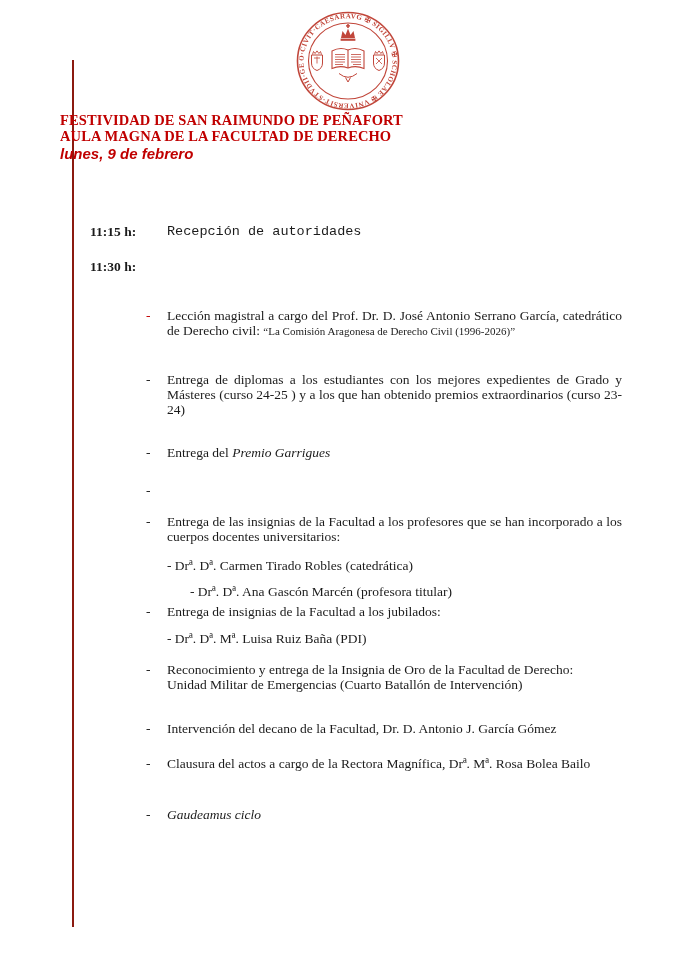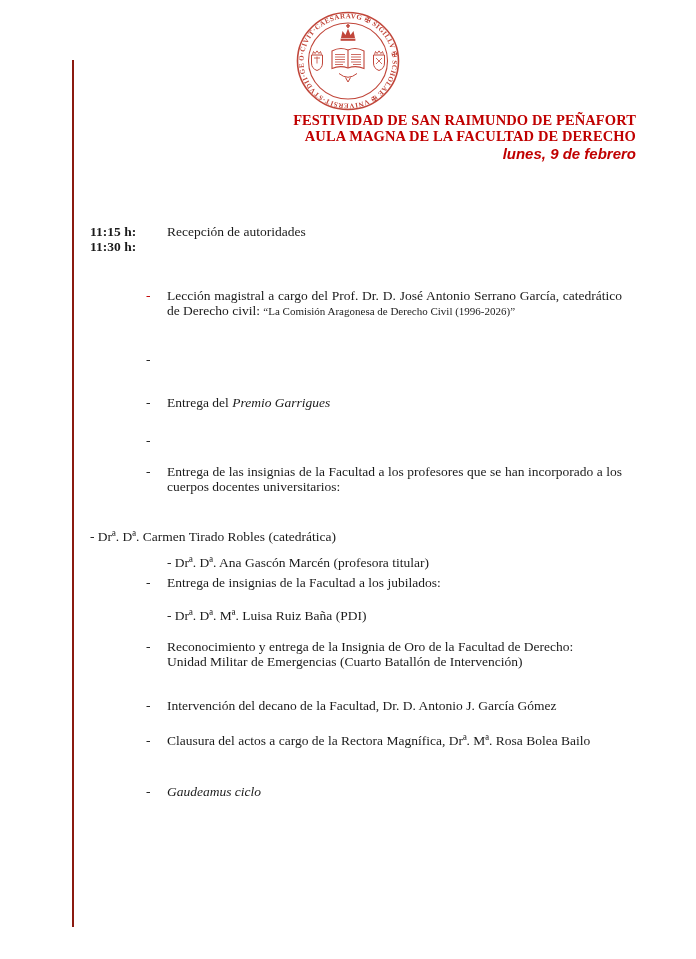--- a/index.html
+++ b/index.html
@@ -33,7 +33,7 @@
     position:absolute;
     left:60px;top:112px;
     width:576px;
-    text-align:right;
+    text-align:left;
   }
   .title-line{
     font-weight:bold;

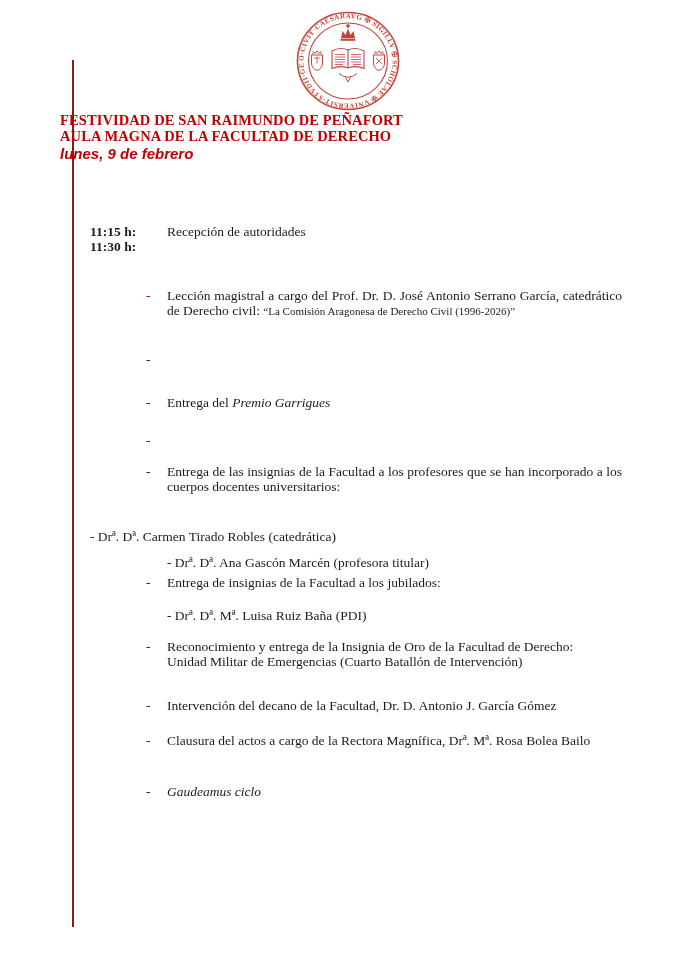--- a/index.html
+++ b/index.html
@@ -65,7 +65,7 @@
     flex:0 0 77px;
     font-weight:bold;
   }
-  .sched-text{flex:1;}
+  .sched-text{flex:1;font-family:Liberation Mono, monospace;}
   .prog-item{display:flex;}
   .dash{
     width:21px;

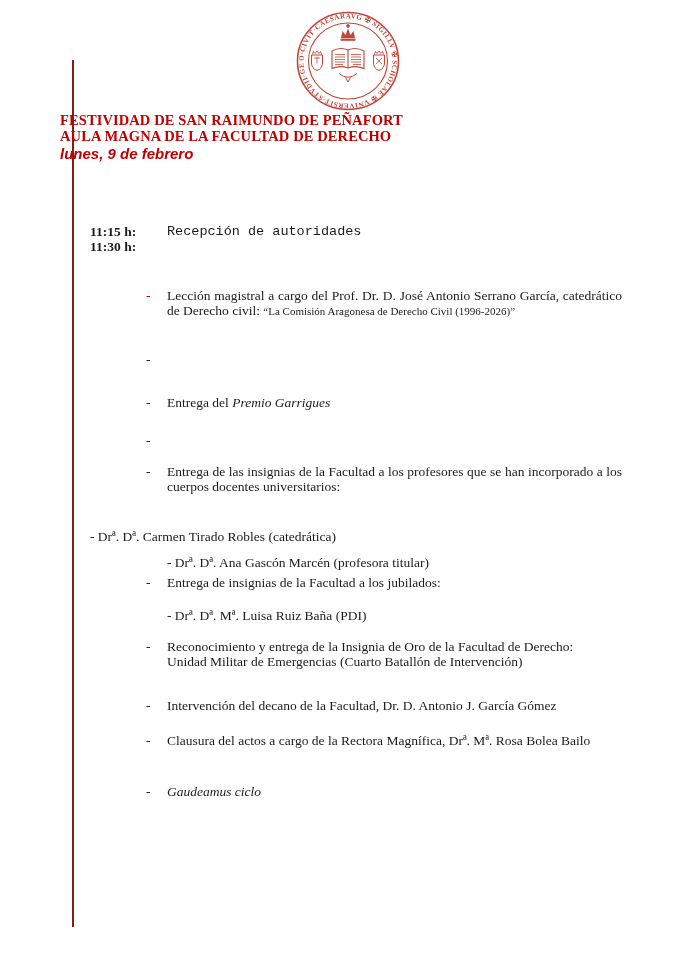--- a/index.html
+++ b/index.html
@@ -59,7 +59,7 @@
     line-height:15px;
   }
   .sched-row{display:flex;}
-  .sched-row + .sched-row{}
+  .sched-row + .sched-row{margin-top:20px;}
   .sched-time{
     width:77px;
     flex:0 0 77px;

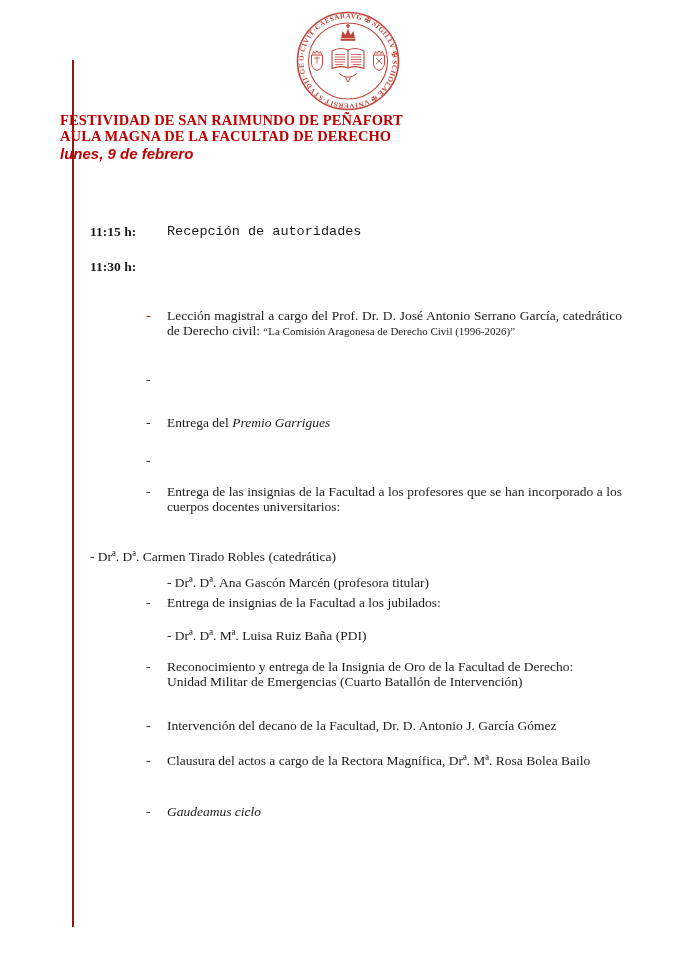--- a/index.html
+++ b/index.html
@@ -154,6 +154,7 @@
         </div>
         <div class="prog-item" style="margin-top: 33px;">
           <span class="dash">-</span>
+          <div class="item-text justify"><span>Entrega de diplomas a los estudiantes con los mejores expedientes de Grado y Másteres (curso 24-25 ) y a los que han obtenido premios extraordinarios (curso 23-24)</span></div>
         </div>
         <div class="prog-item" style="margin-top: 28px;">
           <span class="dash">-</span>

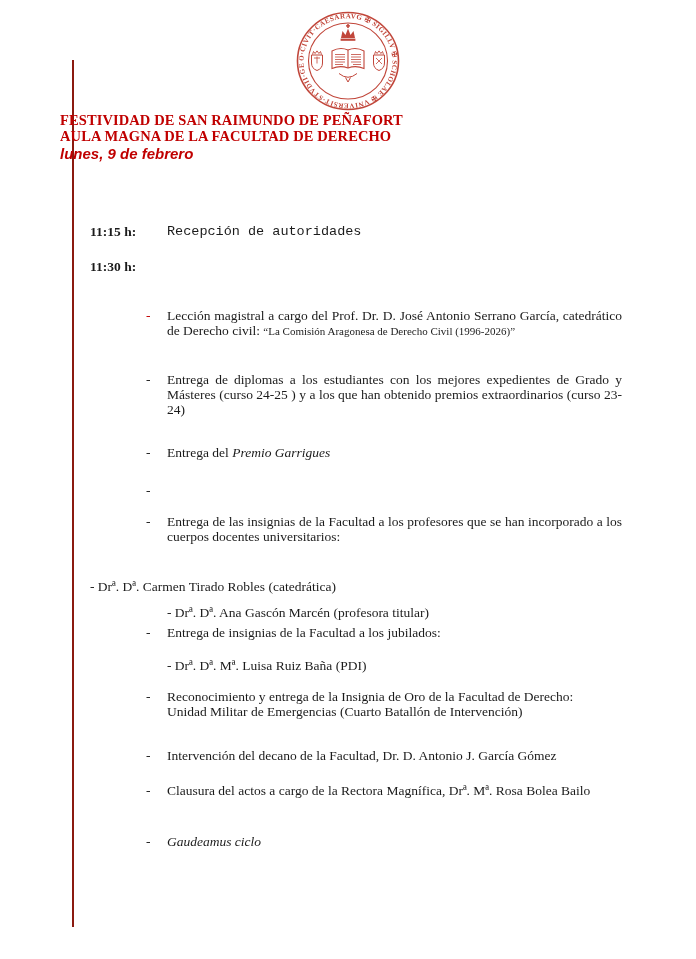--- a/index.html
+++ b/index.html
@@ -167,7 +167,7 @@
           <span class="dash">-</span>
           <div class="item-text justify"><span>Entrega de las insignias de la Facultad a los profesores que se han incorporado a los cuerpos docentes universitarios:</span></div>
         </div>
-        <div class="prog-item" style="margin-top: 14px; flex-direction: column;">
+        <div class="prog-item" style="margin-top: 14px;">
           <span class="dash"></span>
           <div class="item-text"><span>- Drª. Dª. Carmen Tirado Robles (catedrática)</span></div>
         </div>

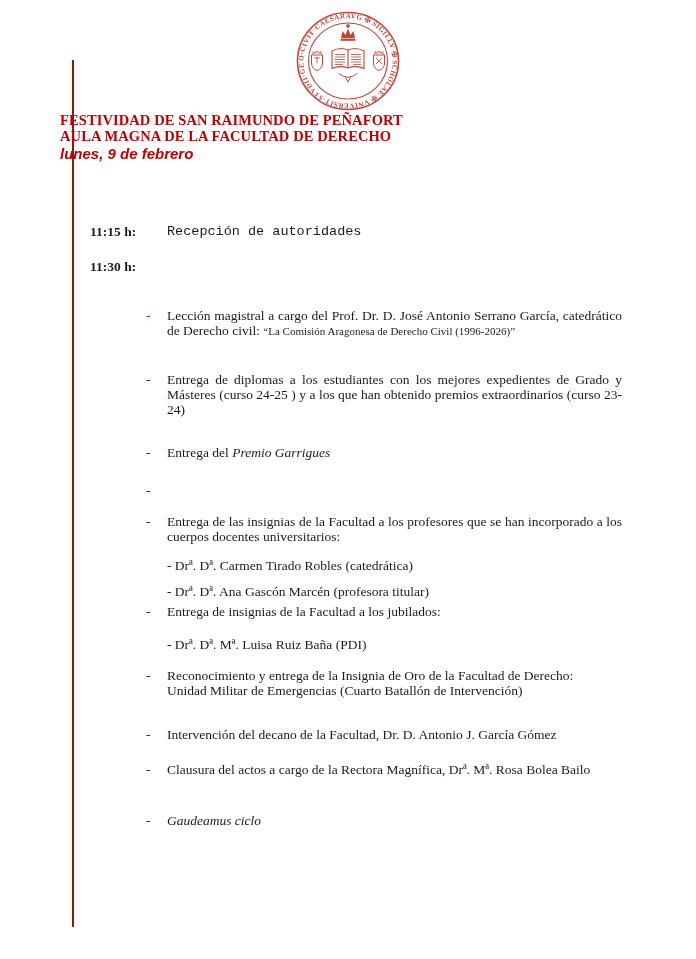--- a/index.html
+++ b/index.html
@@ -171,7 +171,7 @@
           <span class="dash"></span>
           <div class="item-text"><span>- Drª. Dª. Carmen Tirado Robles (catedrática)</span></div>
         </div>
-        <div class="prog-item" style="margin-top: 11px;">
+        <div class="prog-item" style="margin-top: 11px; gap: 23px;">
           <span class="dash"></span>
           <div class="item-text"><span>- Drª. Dª. Ana Gascón Marcén (profesora titular)</span></div>
         </div>

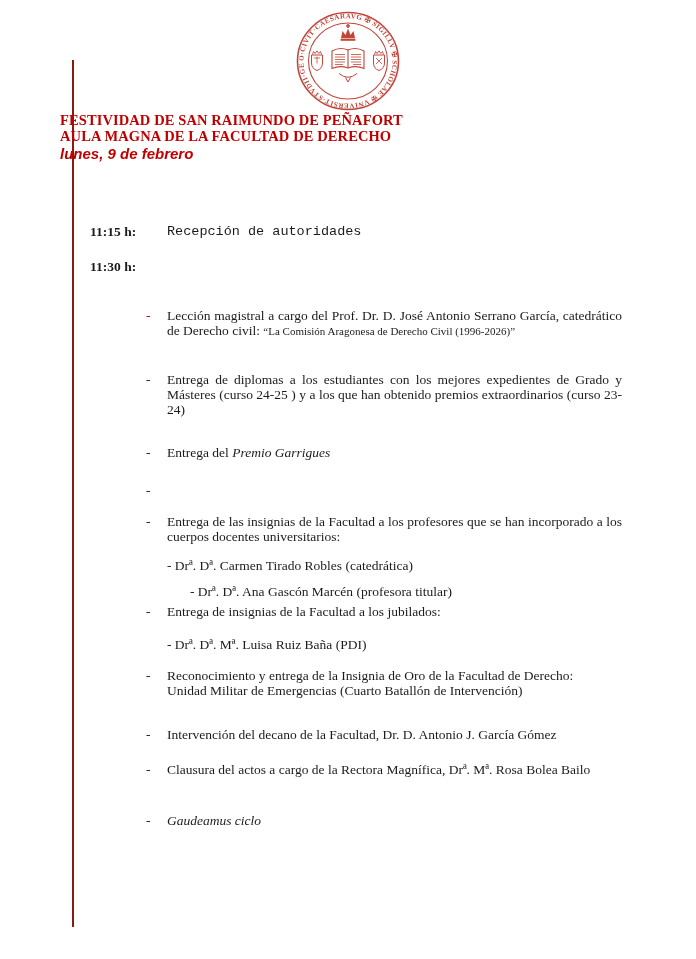--- a/index.html
+++ b/index.html
@@ -179,7 +179,7 @@
           <span class="dash">-</span>
           <div class="item-text"><span>Entrega de insignias de la Facultad a los jubilados:</span></div>
         </div>
-        <div class="prog-item" style="margin-top: 18px;">
+        <div class="prog-item" style="margin-top: 12px;">
           <span class="dash"></span>
           <div class="item-text"><span>- Drª. Dª. Mª. Luisa Ruiz Baña (PDI)</span></div>
         </div>

